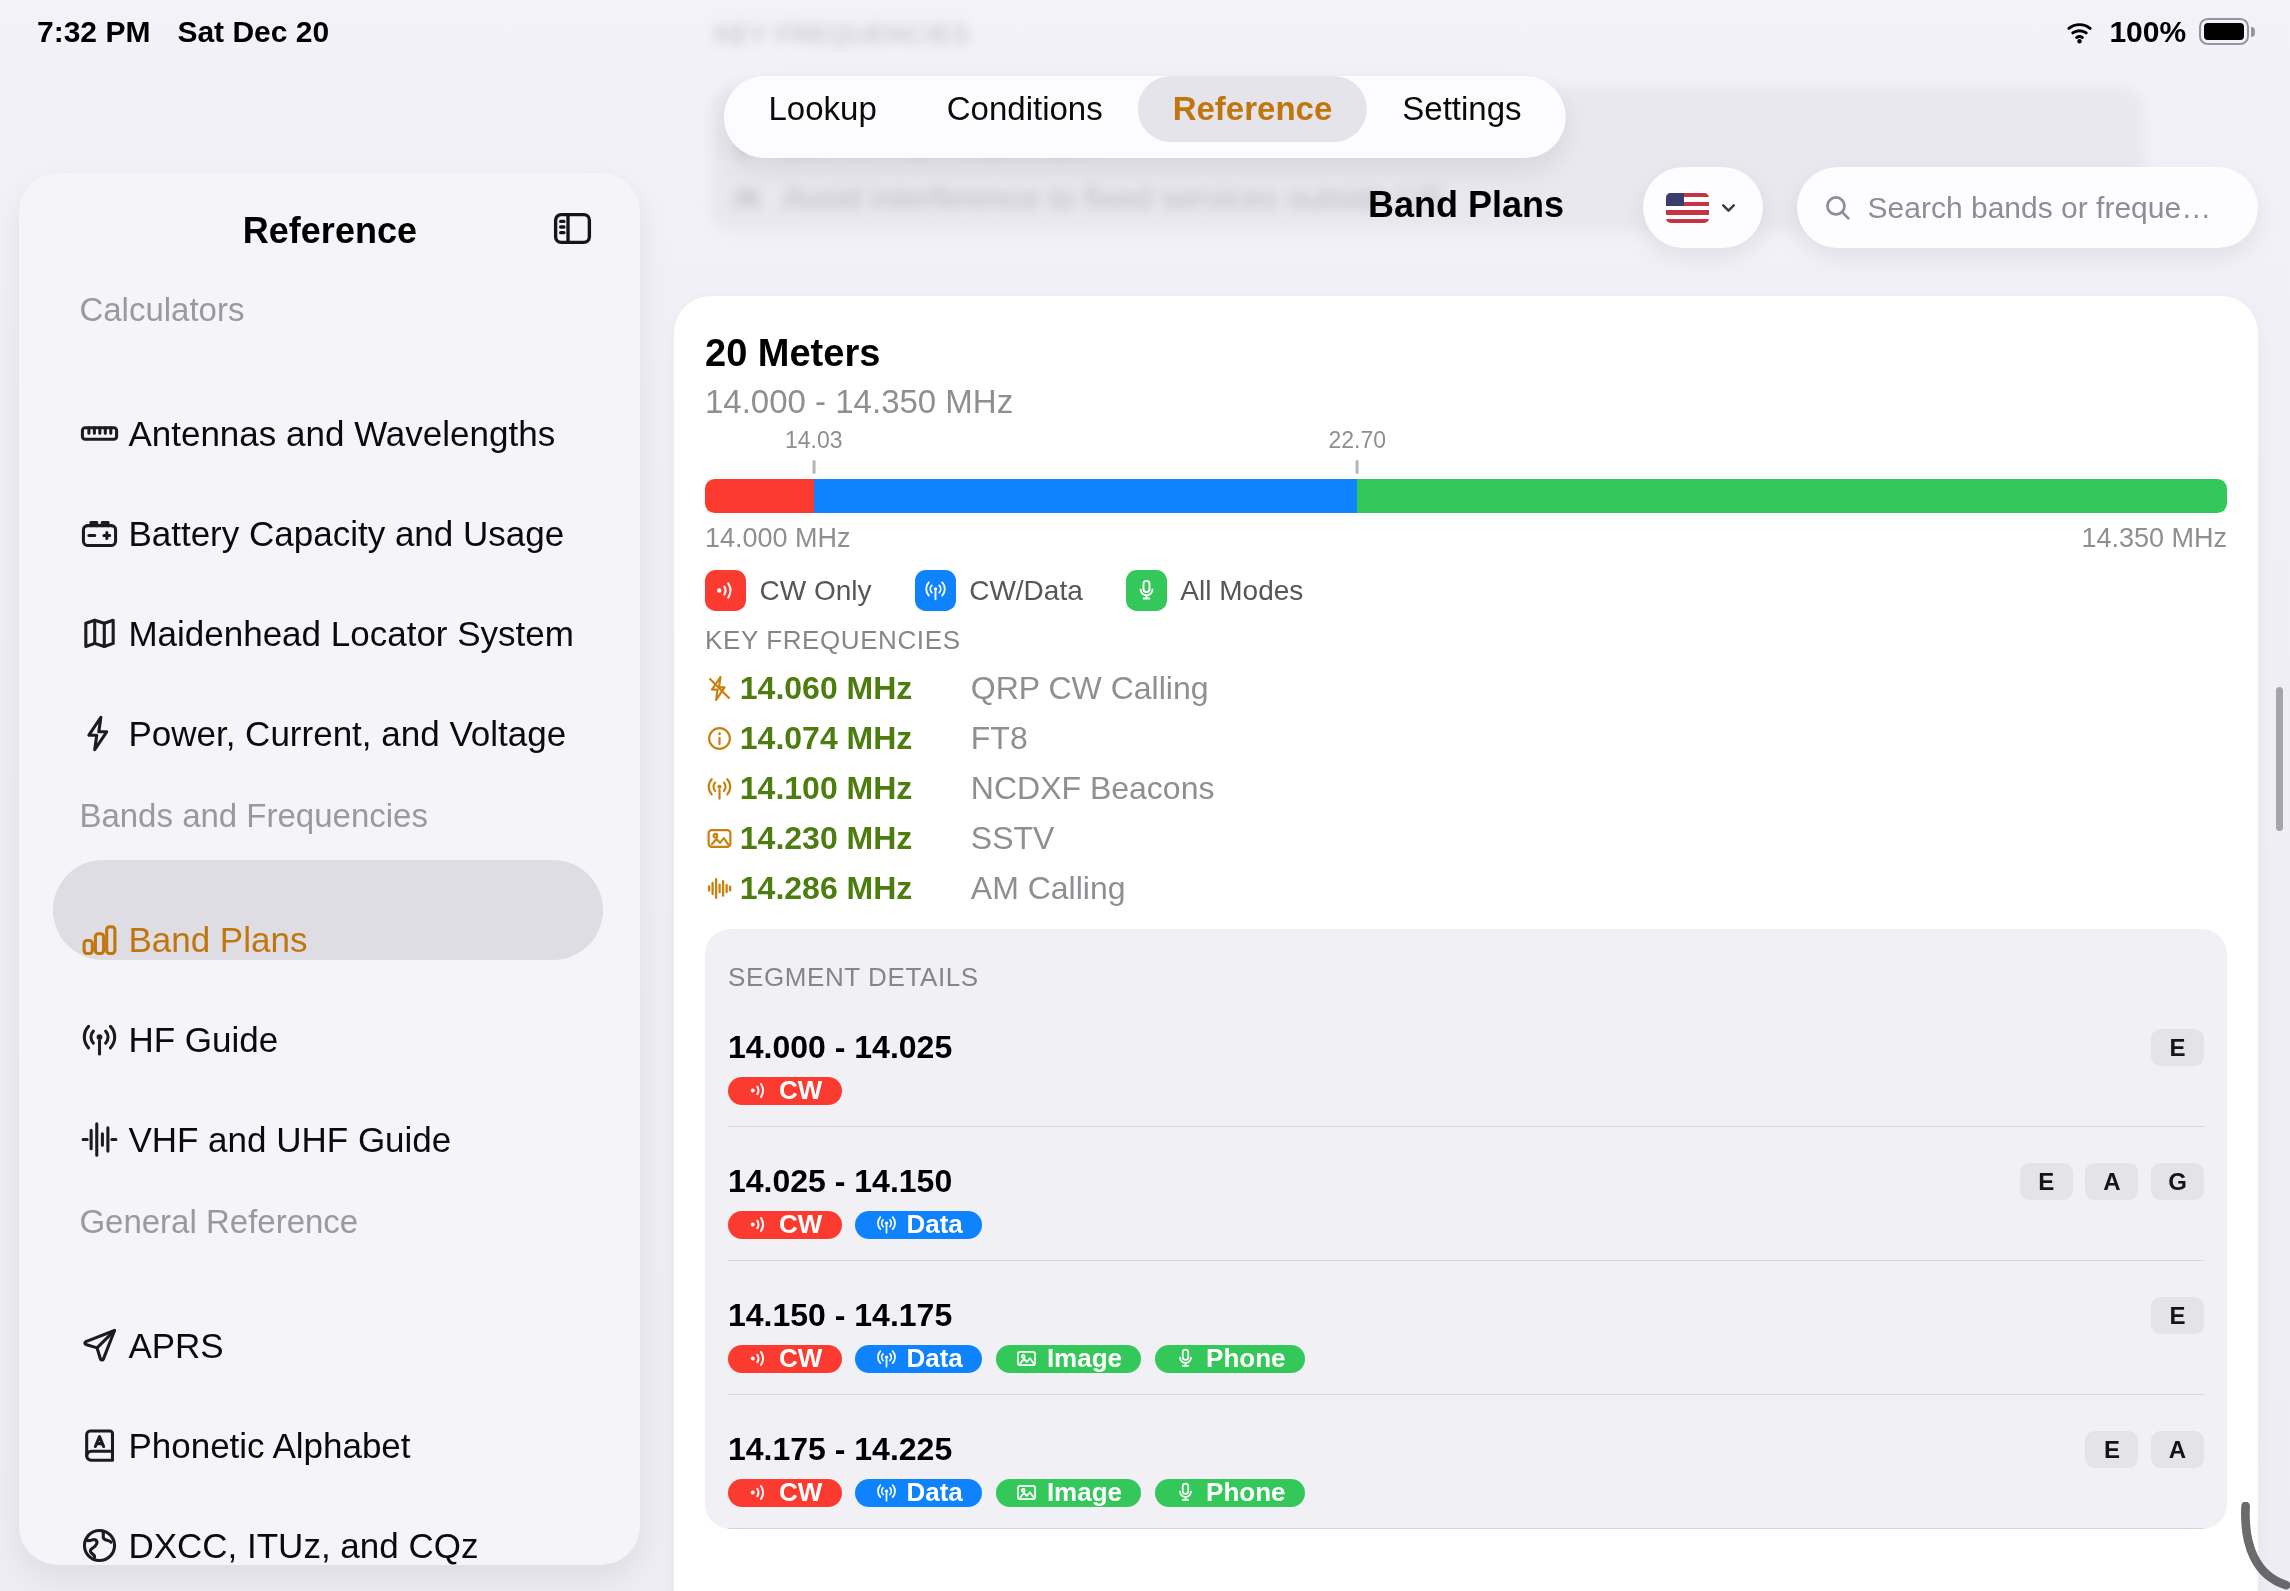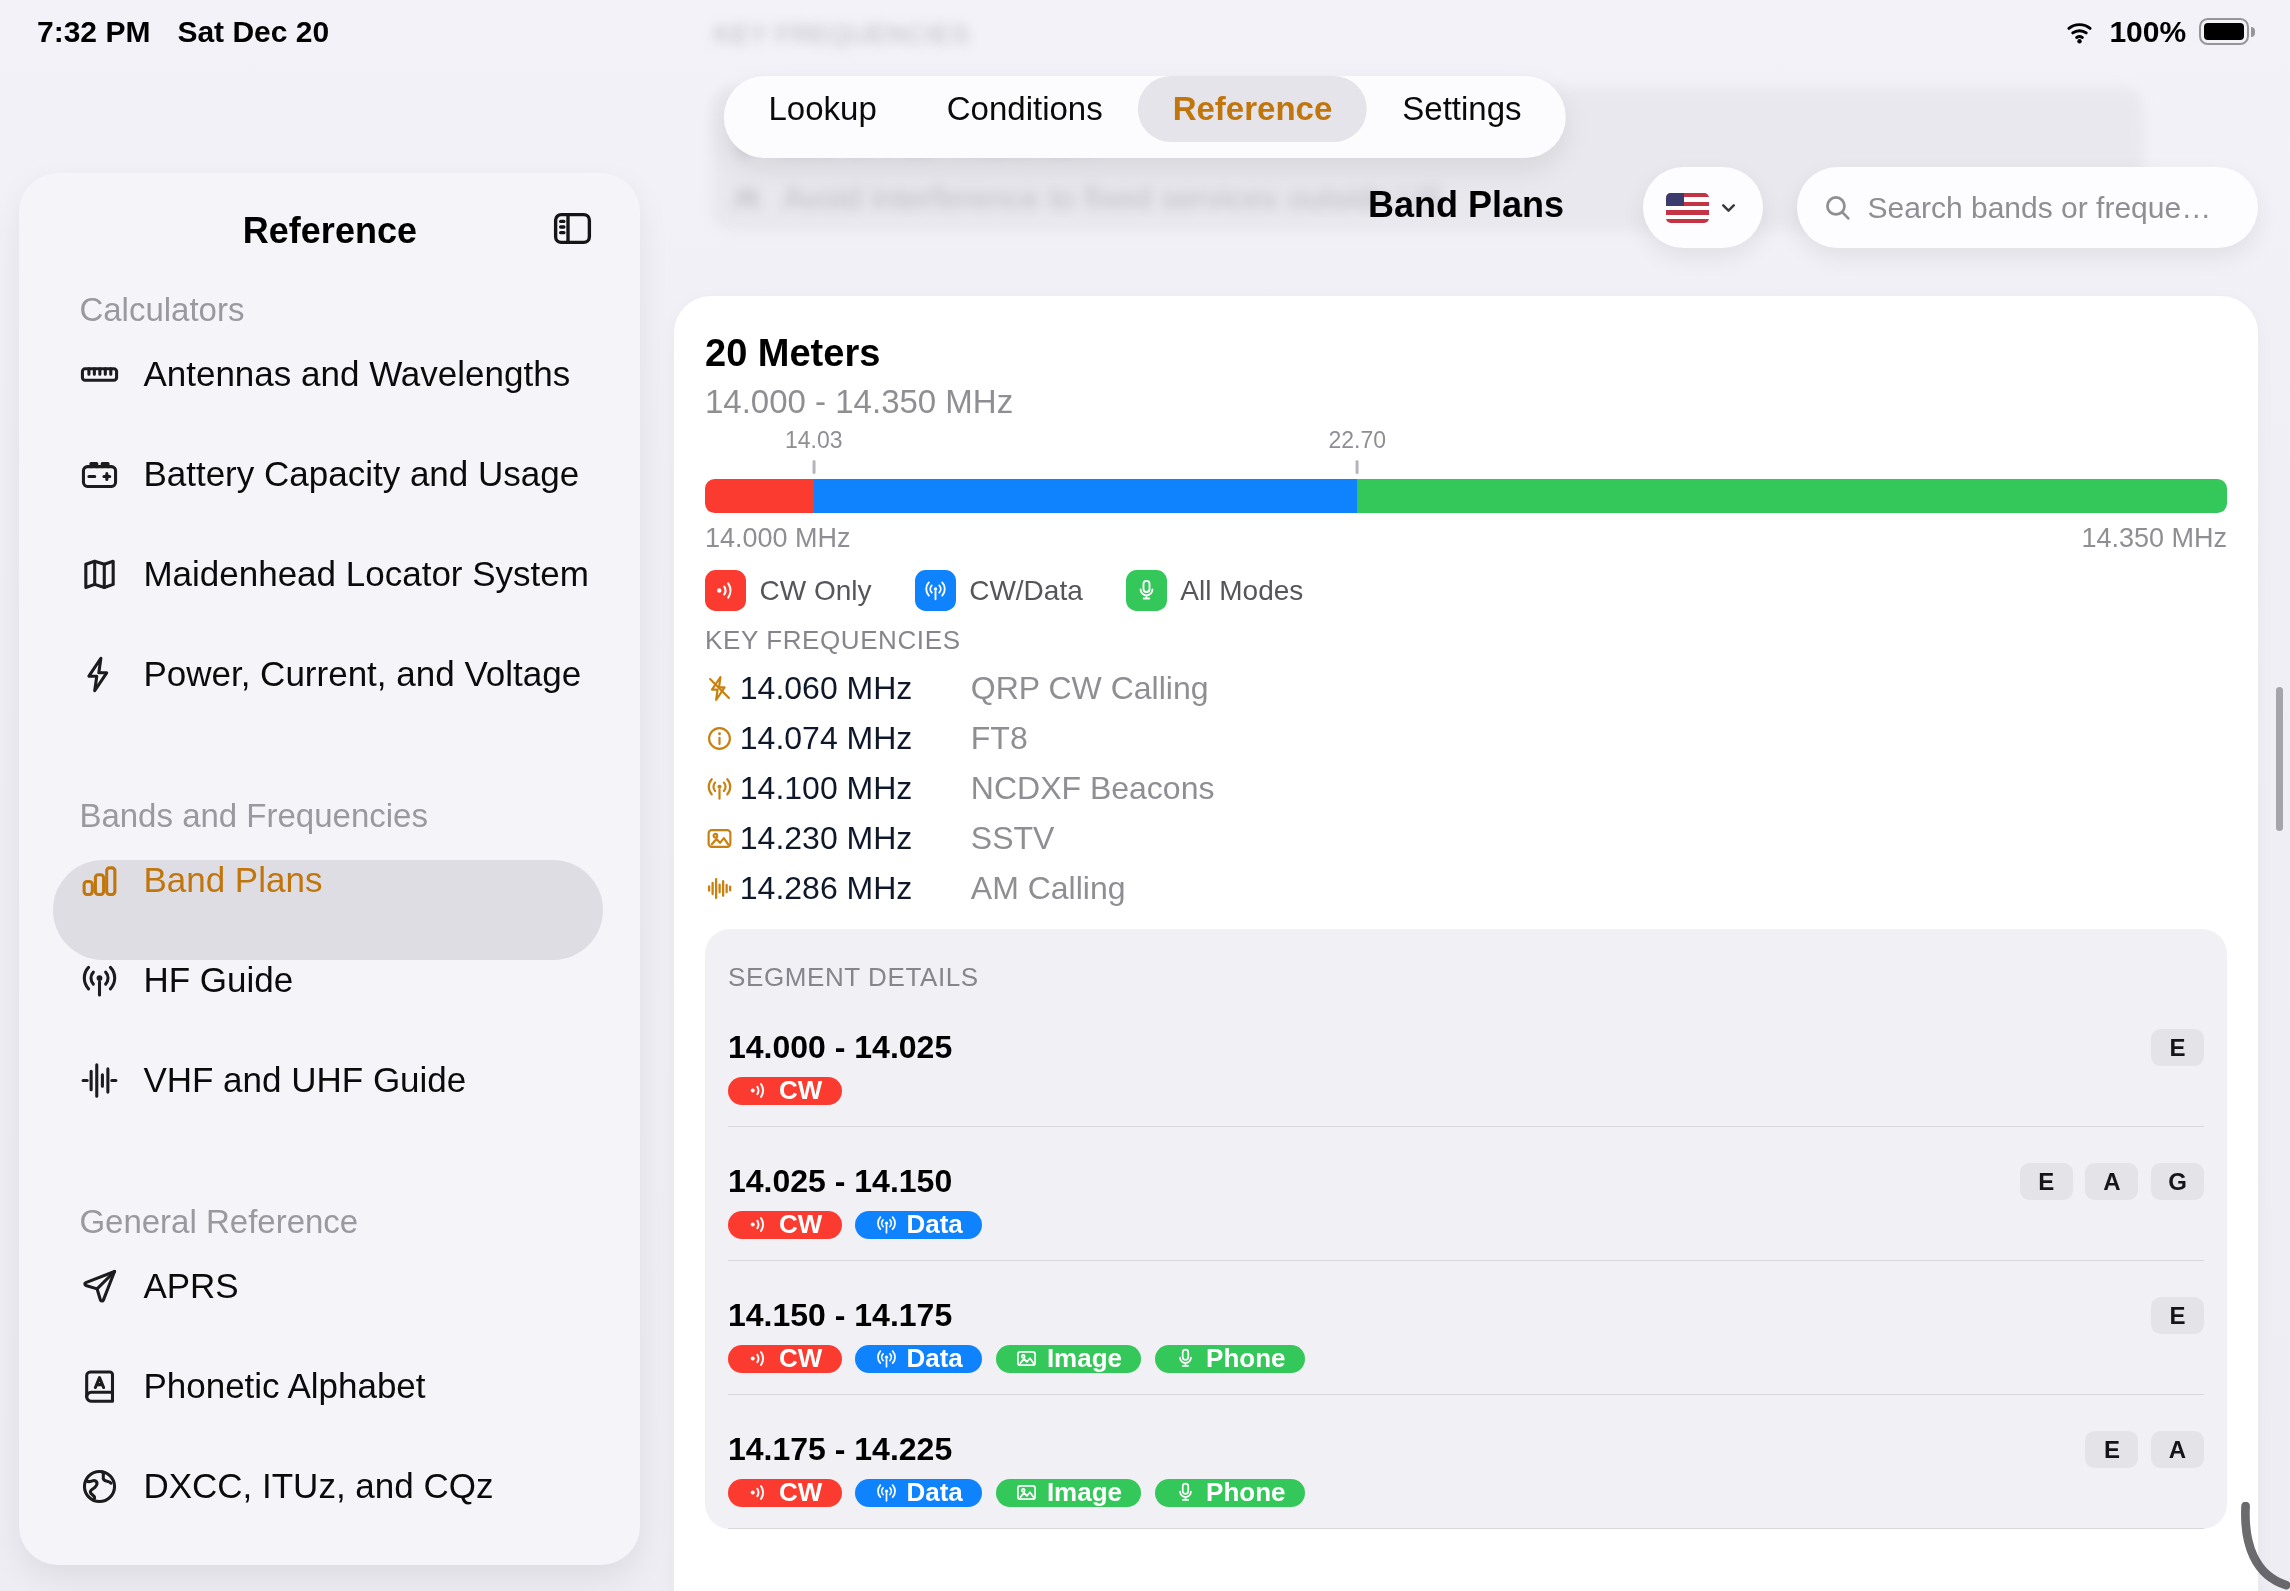--- a/index.html
+++ b/index.html
@@ -42,7 +42,7 @@
   .sidebar-toggle{position:absolute;right:45px;top:3.9px;width:45px;height:45px;color:#151517}
   .section-label{margin:43px 37px 25px 60px;font-size:33px;color:#9A999F}
   .section-label.first{margin-top:31px}
-  .nav-item{display:flex;align-items:flex-start;height:100px;margin:0 37px 0 34px;padding-left:26px;border-radius:50px;gap:23px;
+  .nav-item{display:flex;align-items:flex-end;height:100px;margin:0 37px 0 34px;padding-left:26px;border-radius:50px;gap:8px;
     font-size:35px;color:#0b0b0c;box-sizing:border-box}
   .nav-item .icon{width:41px;height:41px;color:#1c1c1e}
   .nav-item.selected{background:#DEDDE3;color:#C1760D}

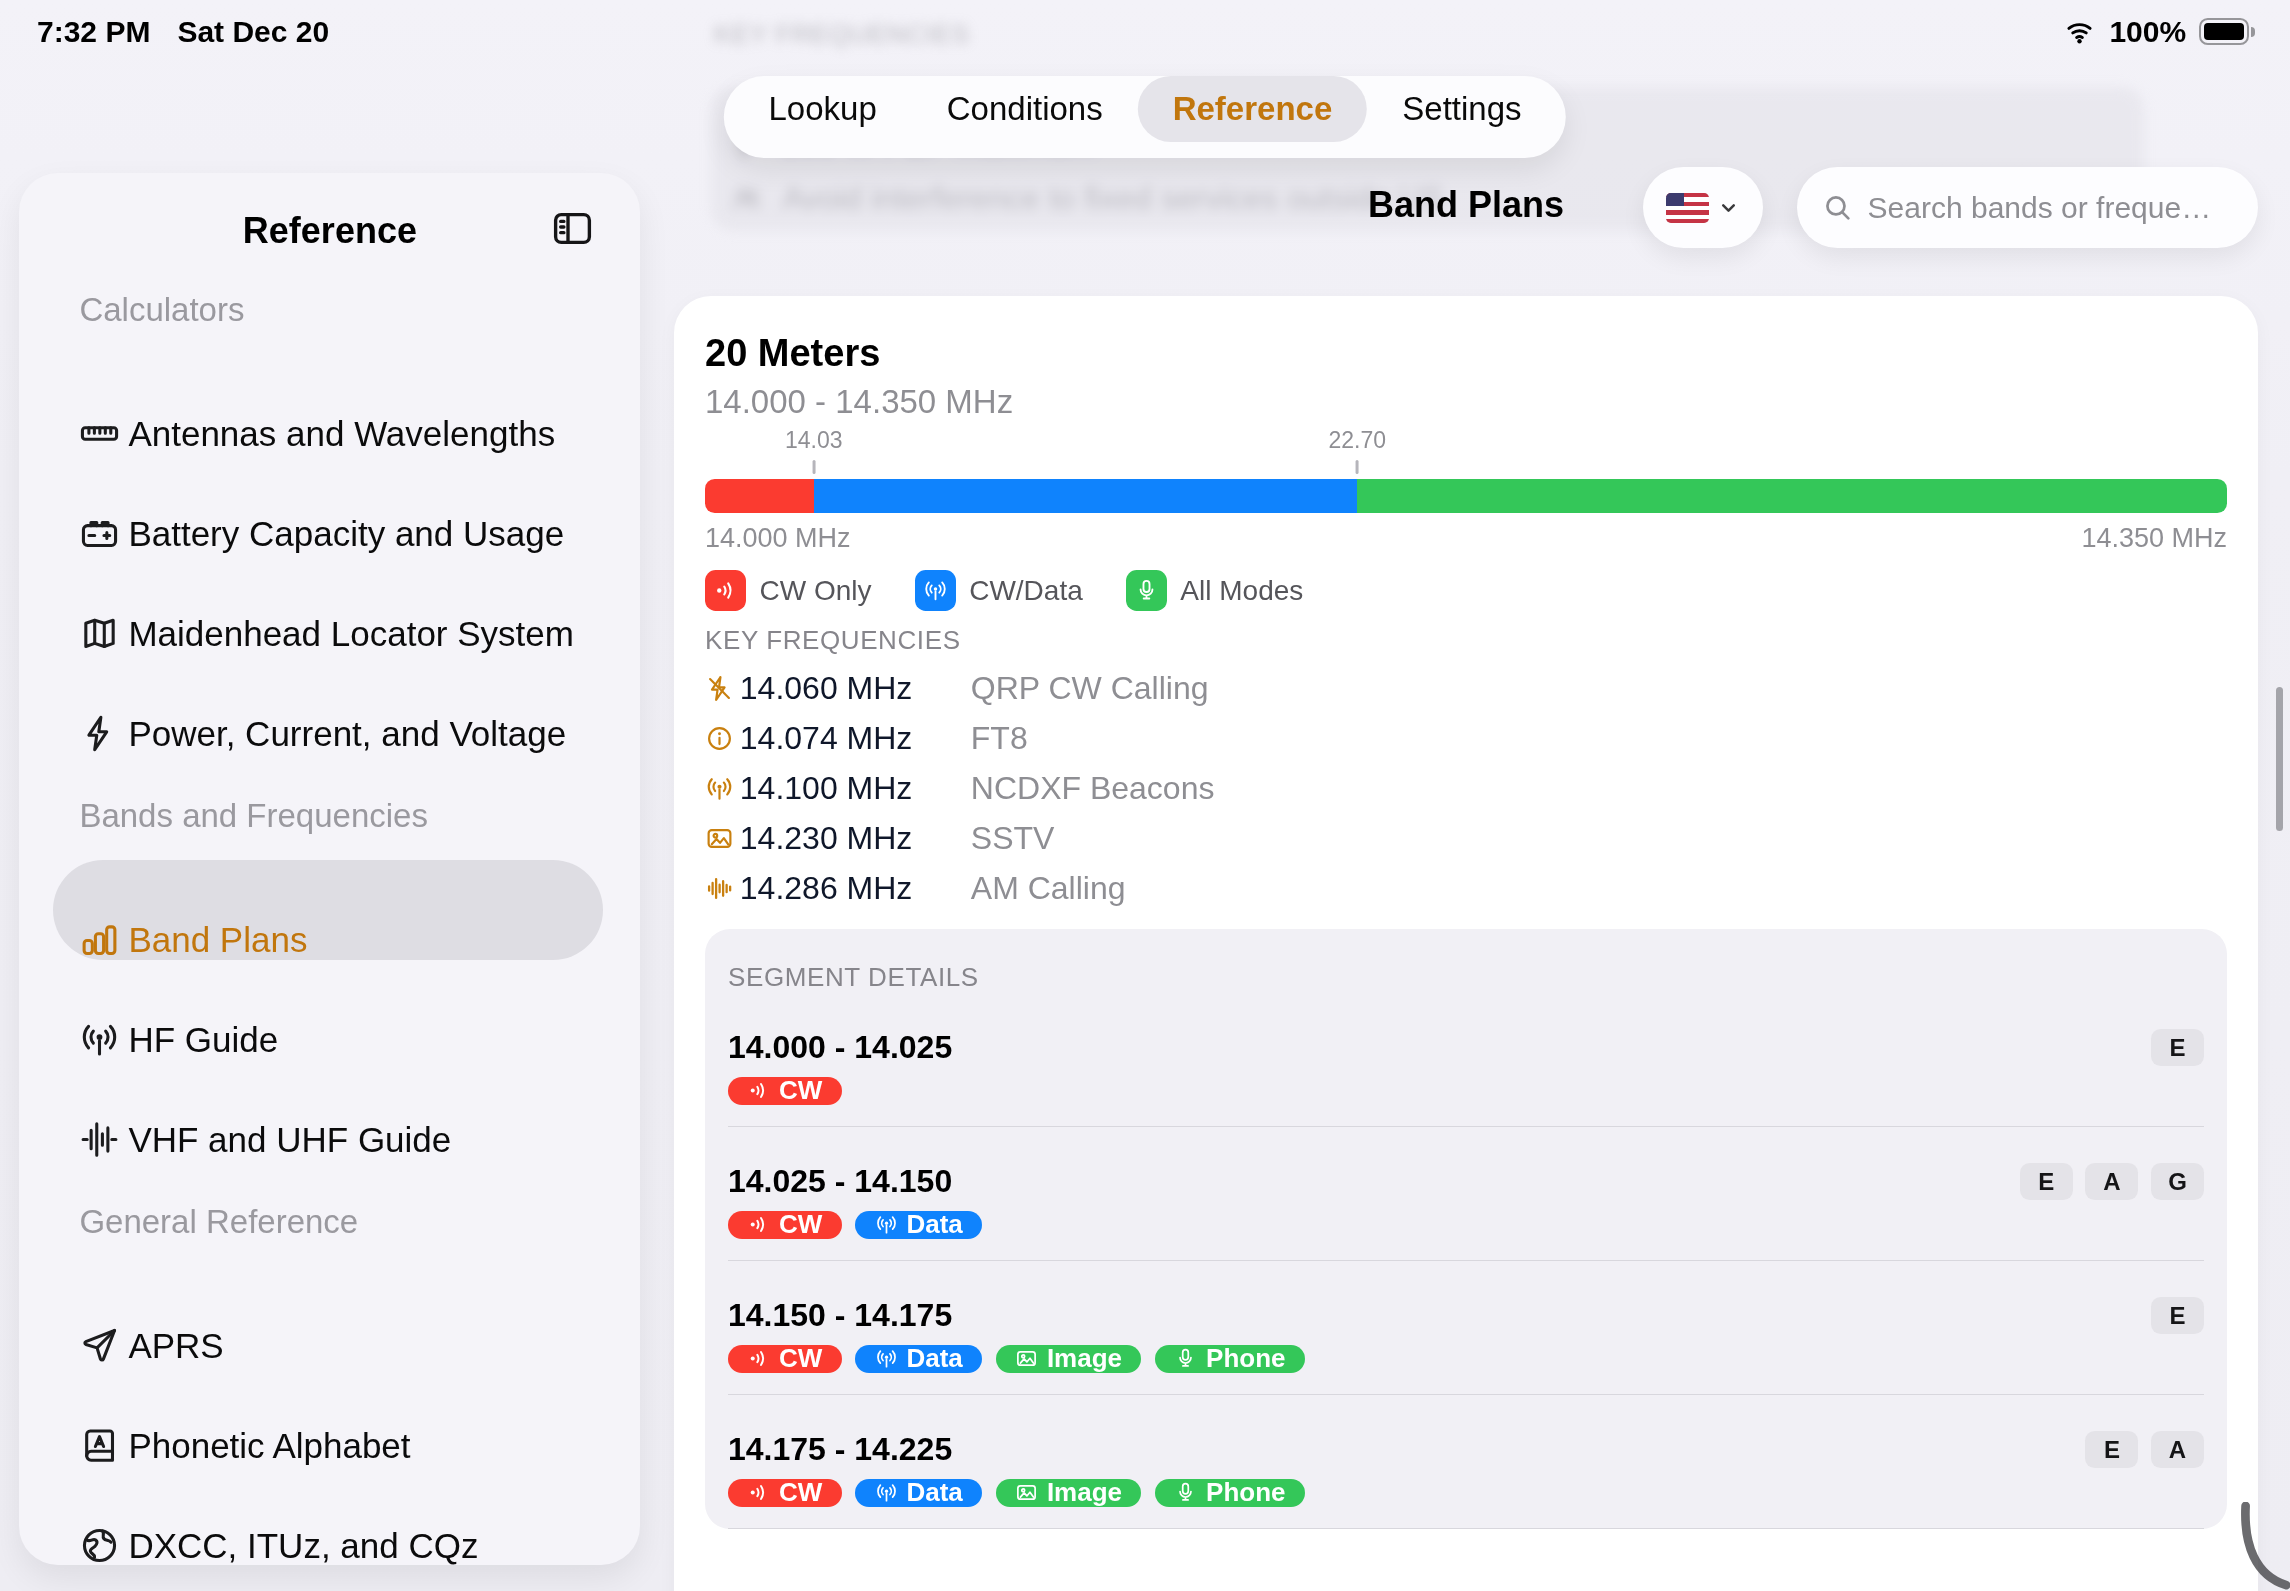--- a/index.html
+++ b/index.html
@@ -82,7 +82,7 @@
   .kf-row{display:flex;align-items:center;height:50px}
   .kf-row .icon{width:39px;height:29px;color:#C9800F;justify-content:flex-start}
   .kf-row .icon svg{width:29px;height:29px}
-  .kf-freq{width:231px;font-size:32px;font-weight:400;color:#0f172a;margin-left:5.8px}
+  .kf-freq{width:231px;font-size:32px;font-weight:700;color:#4d7c0f;margin-left:5.8px}
   .kf-desc{font-size:32px;color:#8E8E93}
 
   

